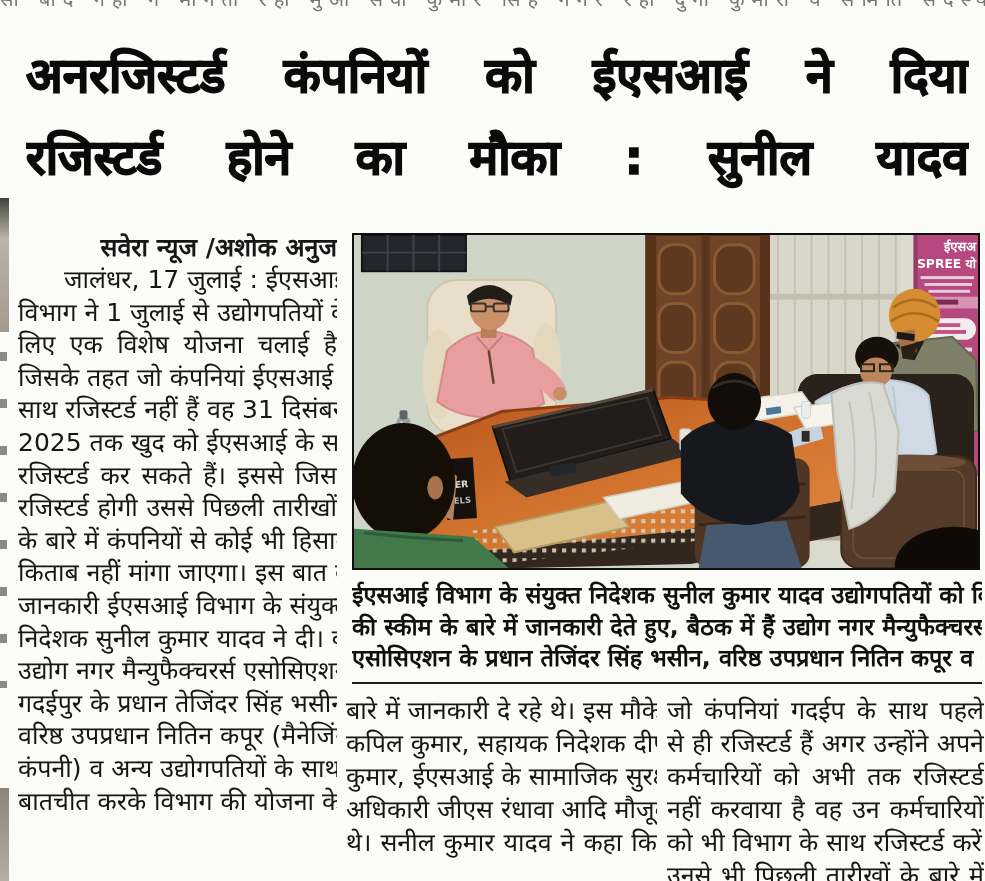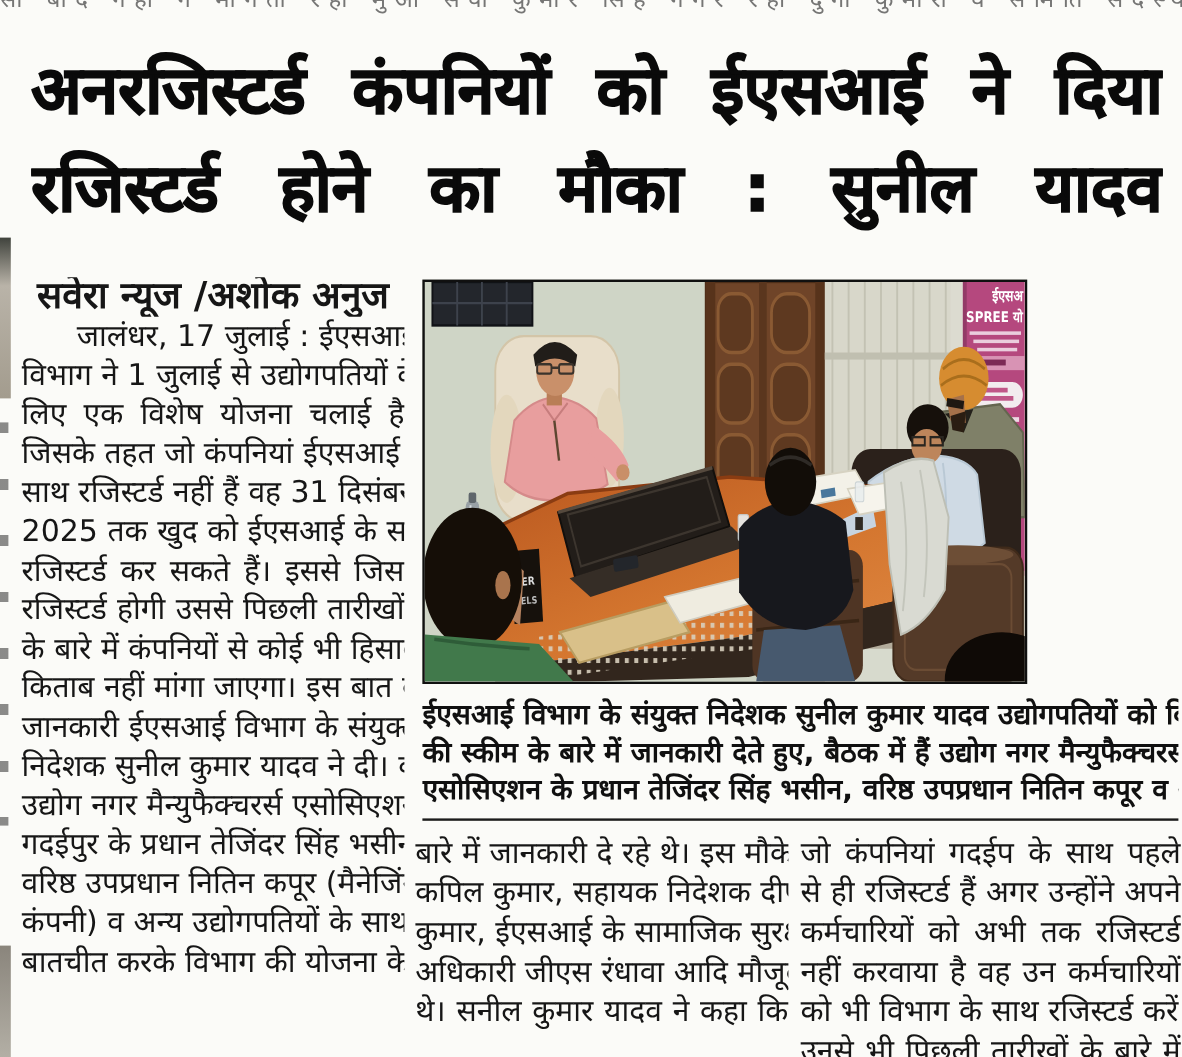--- a/index.html
+++ b/index.html
@@ -25,7 +25,7 @@
 
   .headline{position:absolute;left:26px;right:16px;top:34px;color:#0a0a0a;
     font-weight:900;-webkit-text-stroke:1.3px #0a0a0a;}
-  .hline{font-size:55px;line-height:82px;height:82px;overflow:hidden;white-space:nowrap;
+  .hline{font-size:48px;line-height:82px;height:82px;overflow:hidden;white-space:nowrap;
     text-align:justify;text-align-last:justify;}
 
   .col-left{position:absolute;left:18px;top:231px;width:319px;}

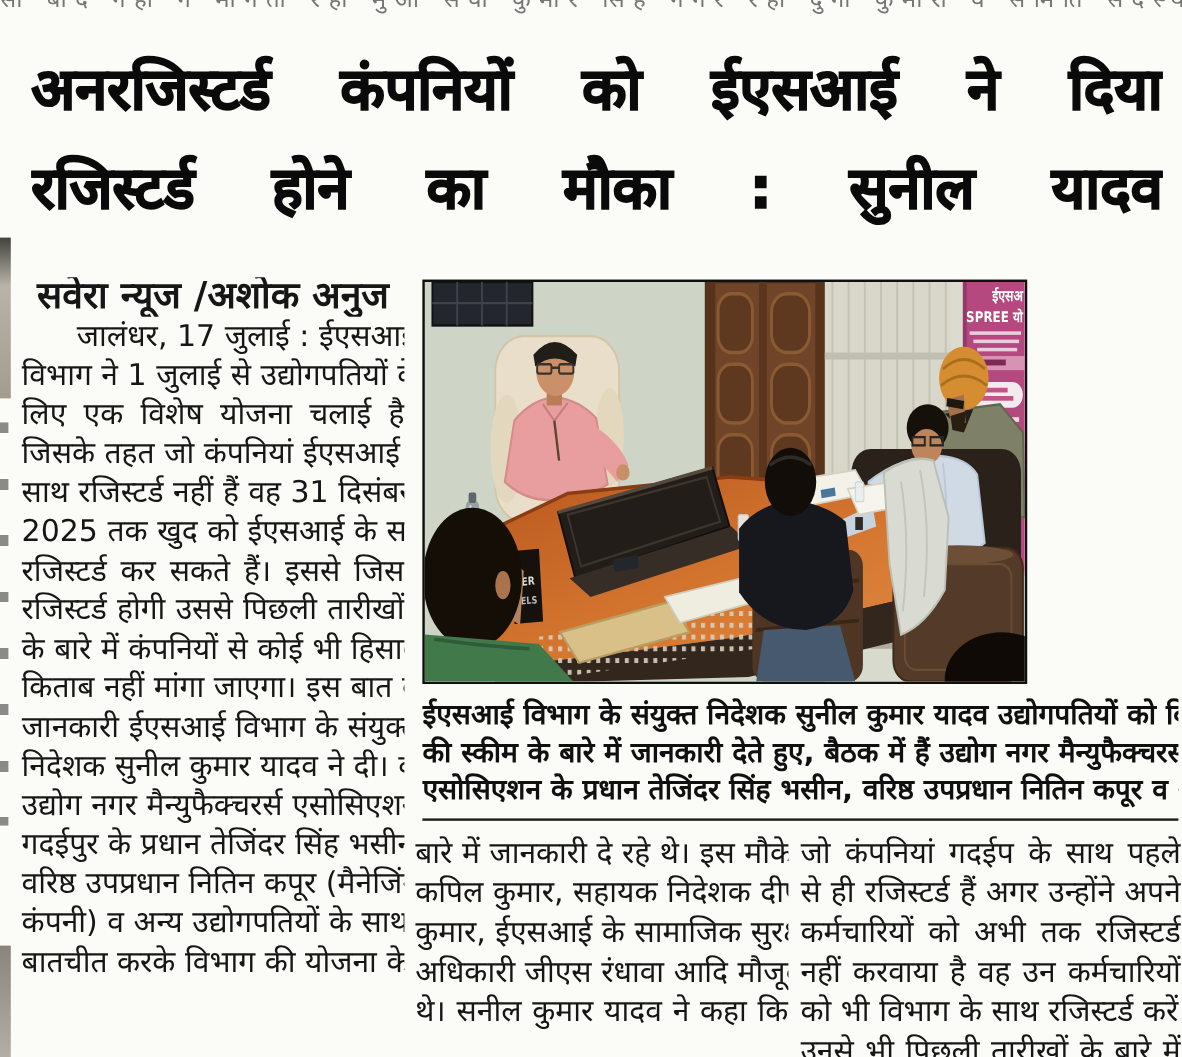--- a/index.html
+++ b/index.html
@@ -29,7 +29,7 @@
     text-align:justify;text-align-last:justify;}
 
   .col-left{position:absolute;left:18px;top:231px;width:319px;}
-  .byline{font-size:31px;line-height:33px;height:33px;text-align:center;font-weight:600;
+  .byline{font-size:25px;line-height:33px;height:33px;text-align:right;font-weight:600;
     overflow:hidden;white-space:nowrap;}
   .bline{font-size:25px;line-height:32.6px;height:32.6px;overflow:hidden;white-space:nowrap;
     text-align:justify;text-align-last:justify;}

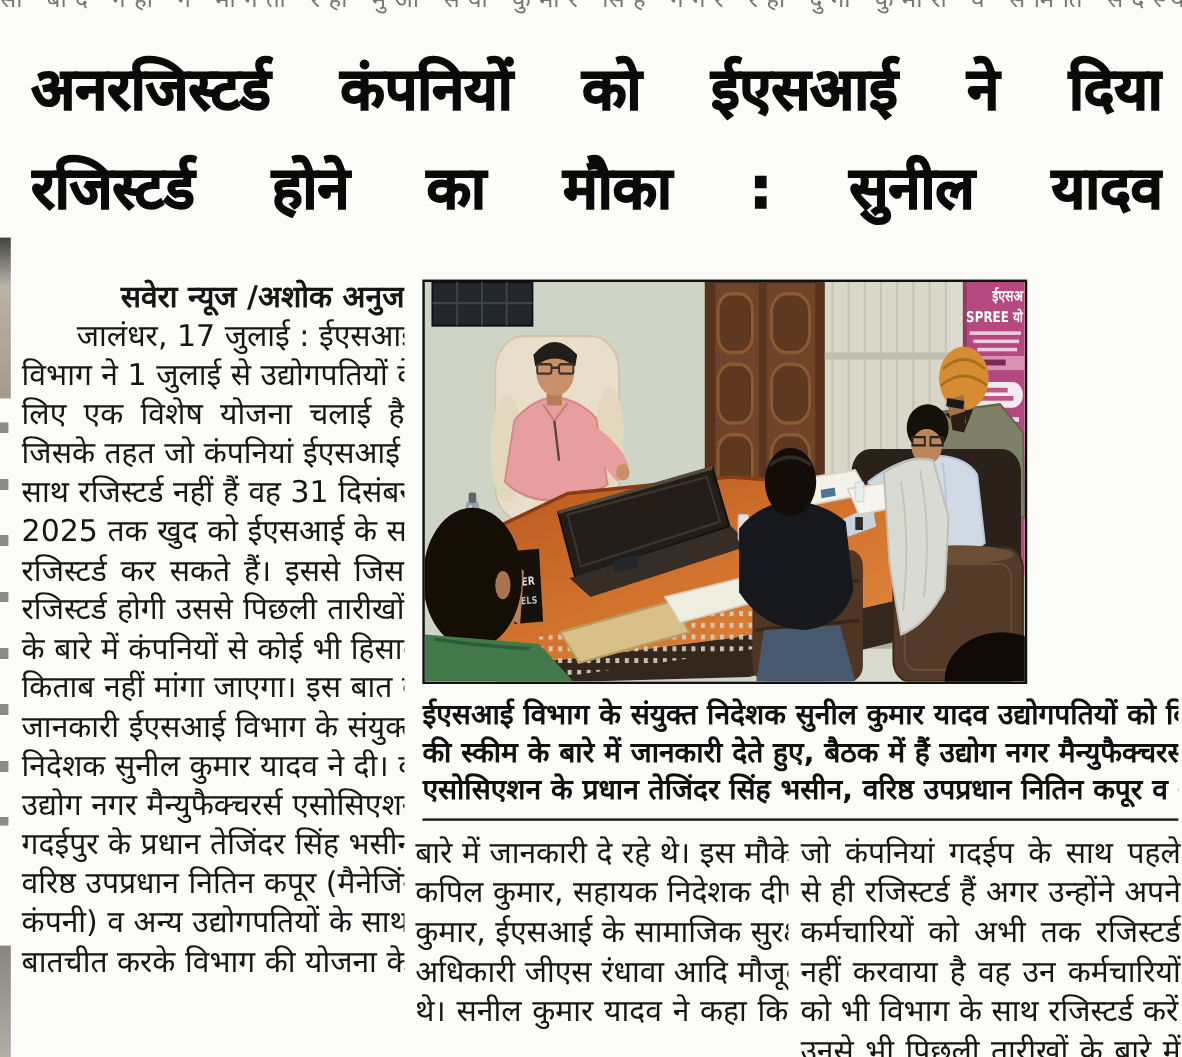--- a/index.html
+++ b/index.html
@@ -35,7 +35,7 @@
     text-align:justify;text-align-last:justify;}
   .col-left .lines .bline:first-child{padding-left:46px;}
 
-  .photo{position:absolute;left:352px;top:233px;width:504px;height:337px;
+  .photo{position:absolute;left:352px;top:233px;width:628px;height:337px;
     border:2px solid #101010;box-sizing:border-box;background:#cfd5c6;margin:0;}
   .photo svg{display:block;width:100%;height:100%;}
   .photo text{font-family:"DejaVu Sans","Liberation Sans",sans-serif;font-weight:bold;}

